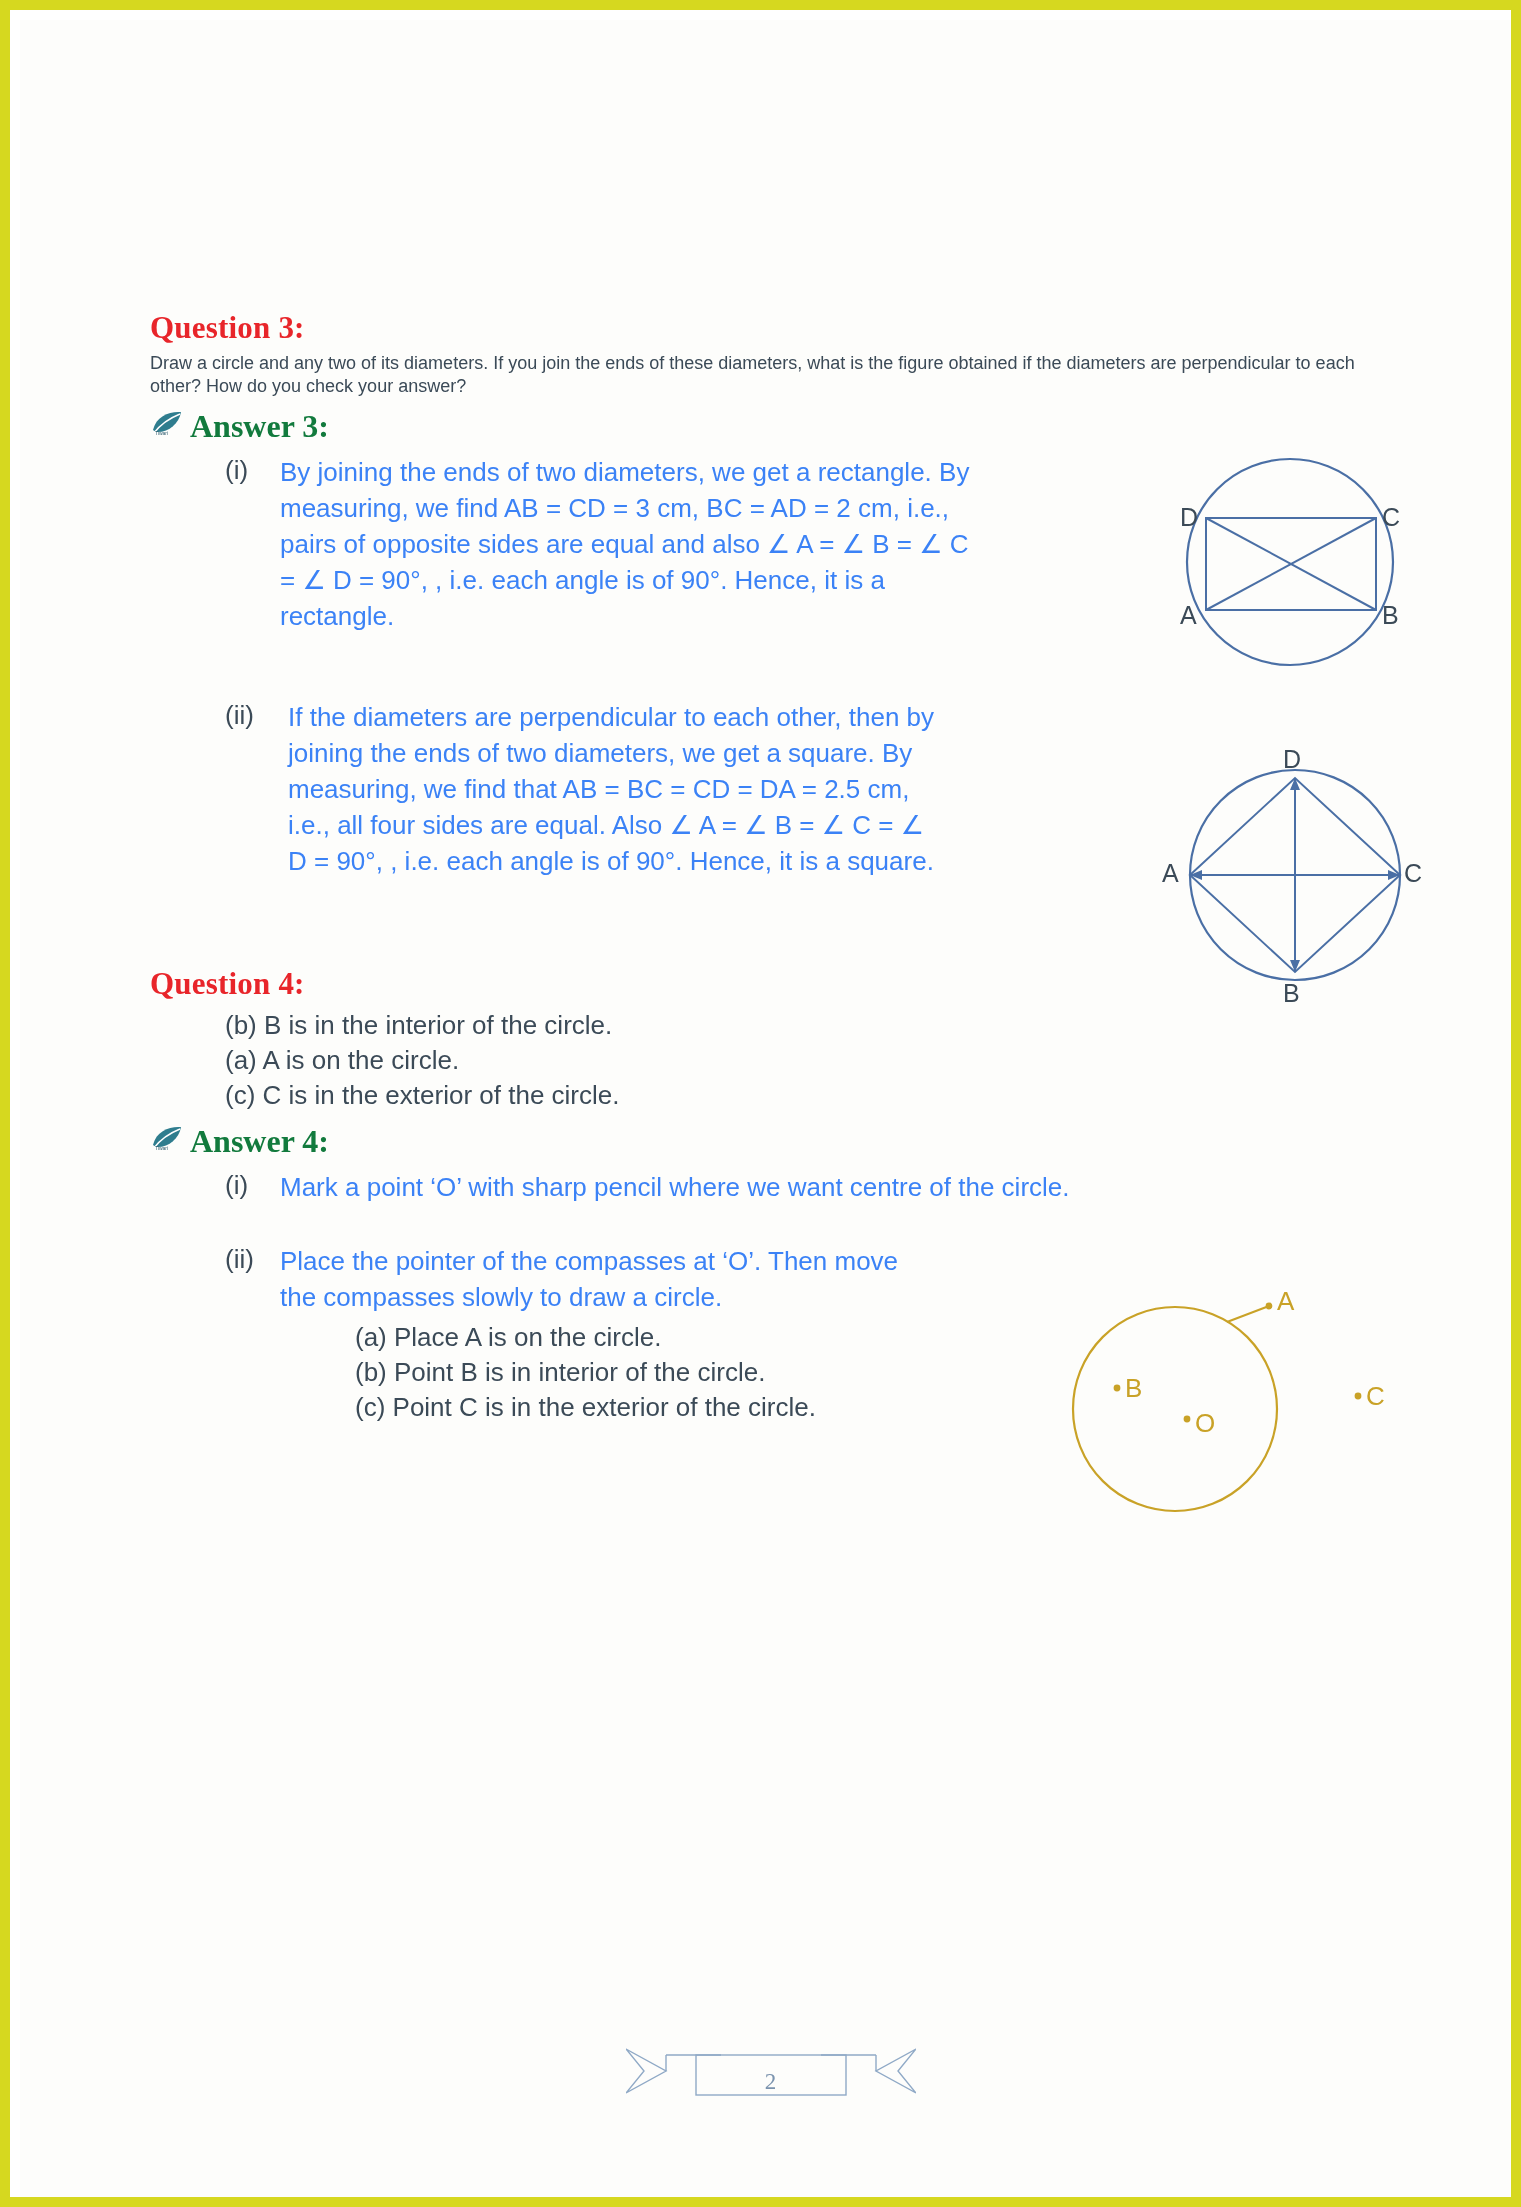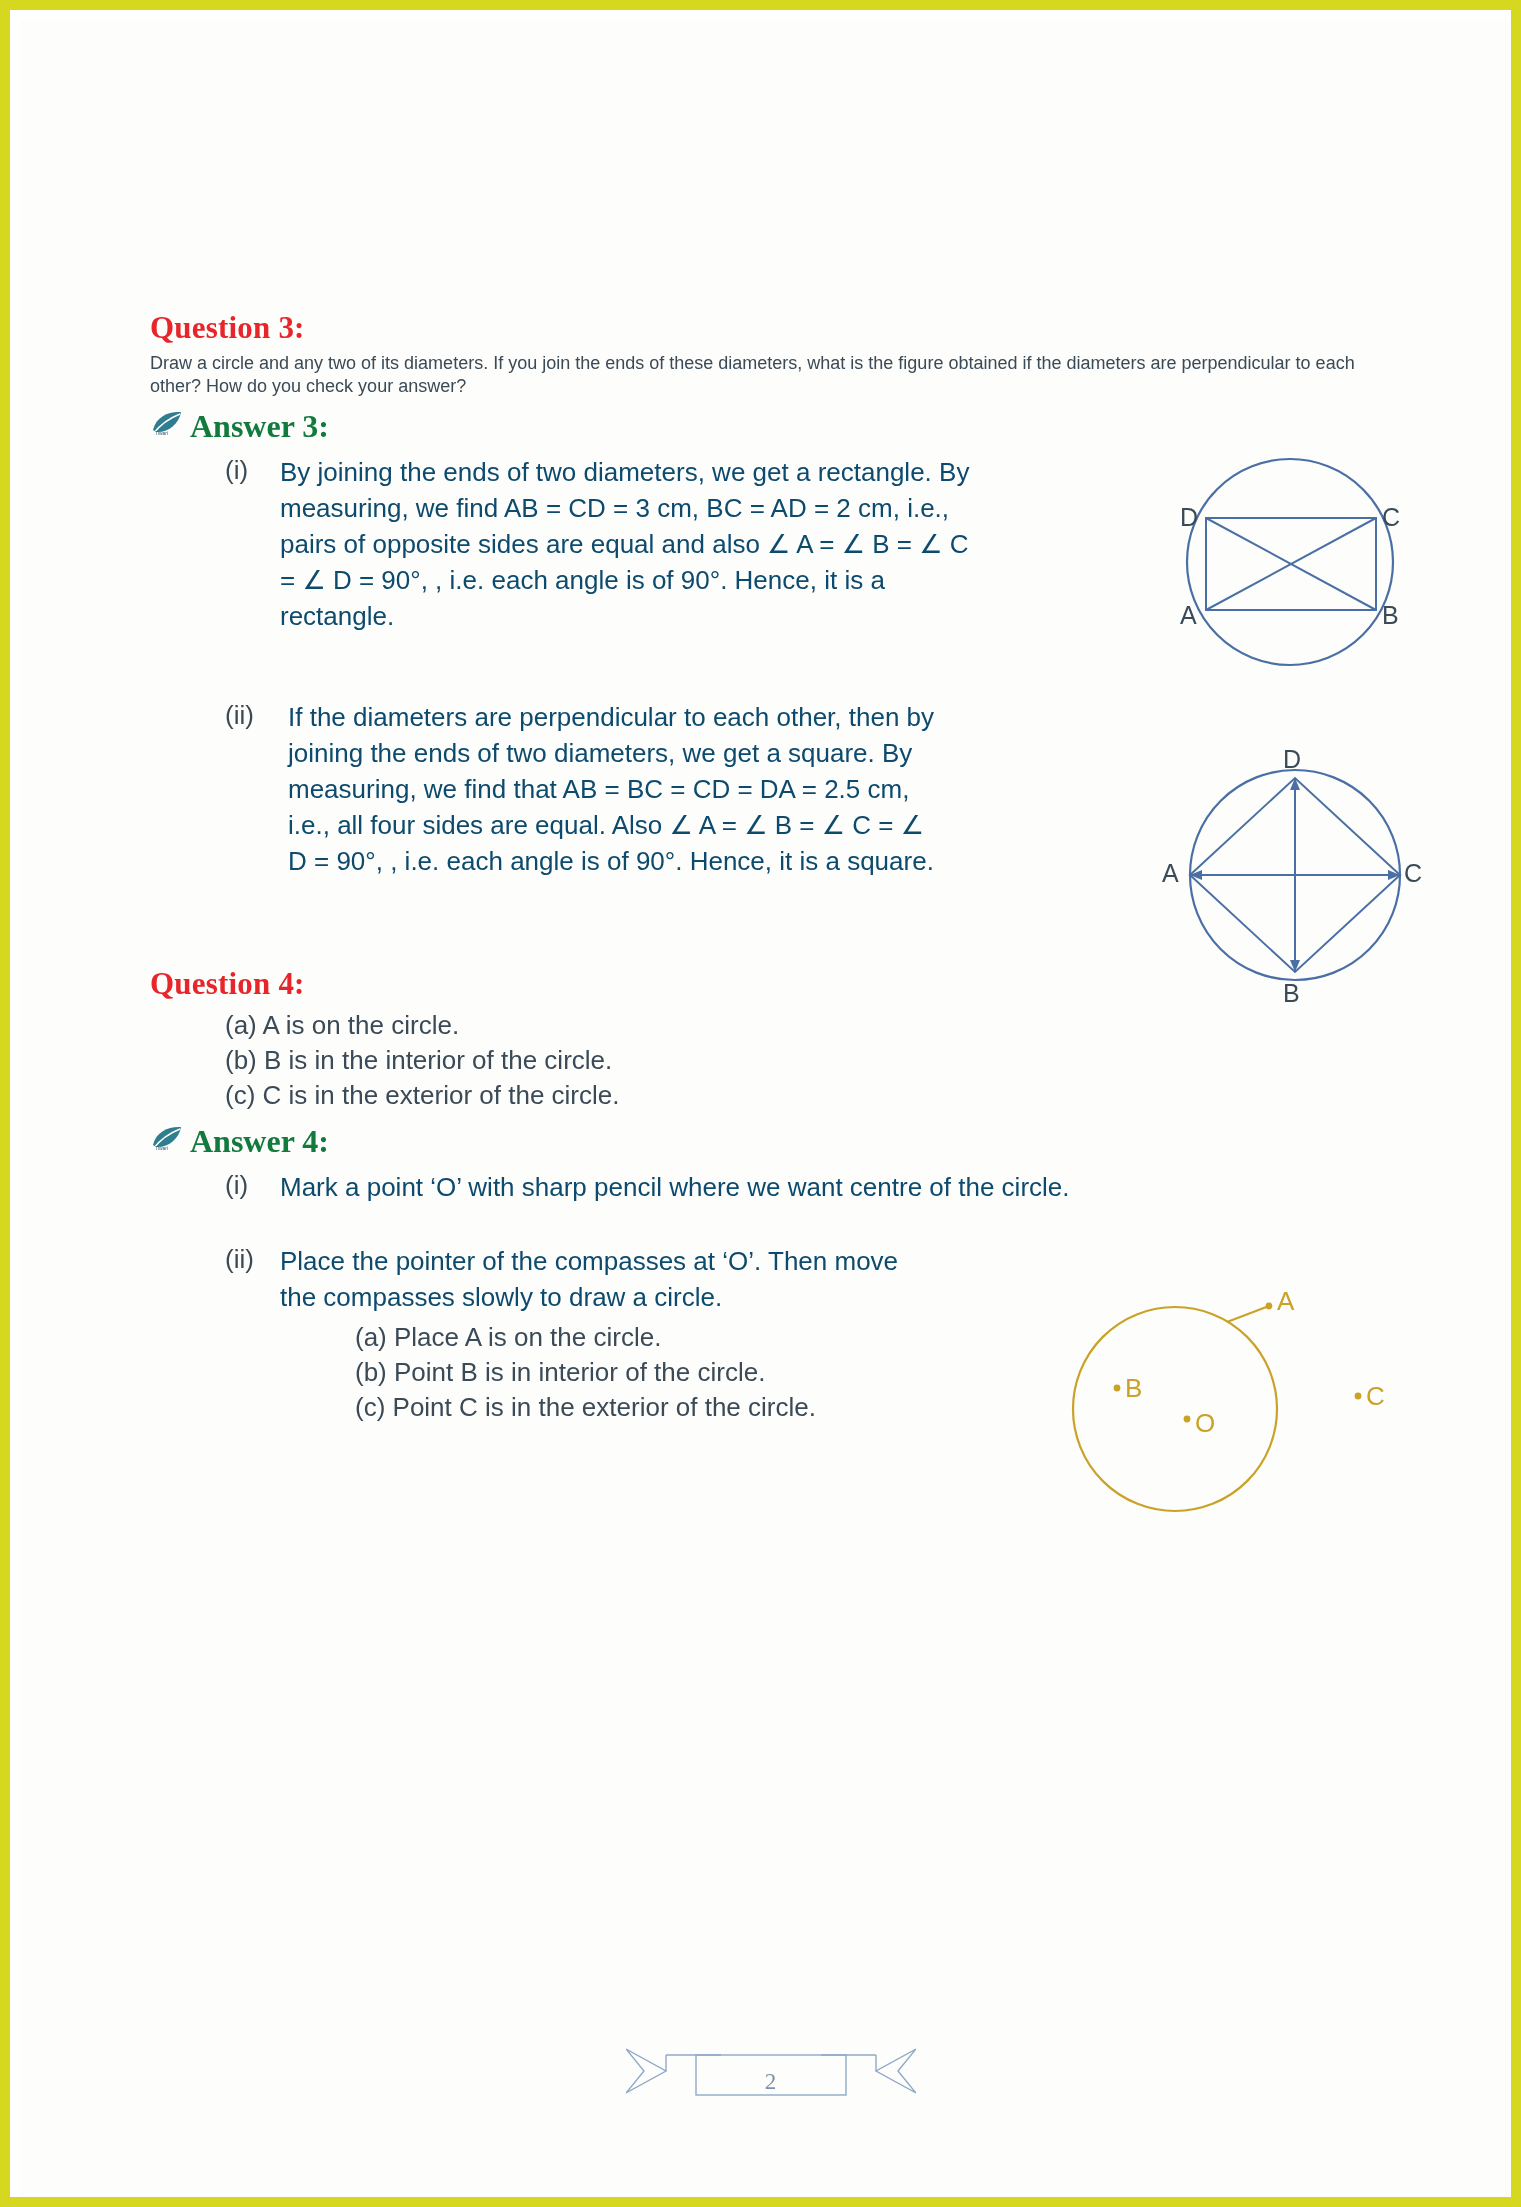--- a/index.html
+++ b/index.html
@@ -77,7 +77,7 @@
     box-sizing: border-box;
   }
   .item .text {
-    color: #0c4a6e;
+    color: #3b82f6;
     font-size: 26px;
     line-height: 1.38;
     flex: 1 1 auto;

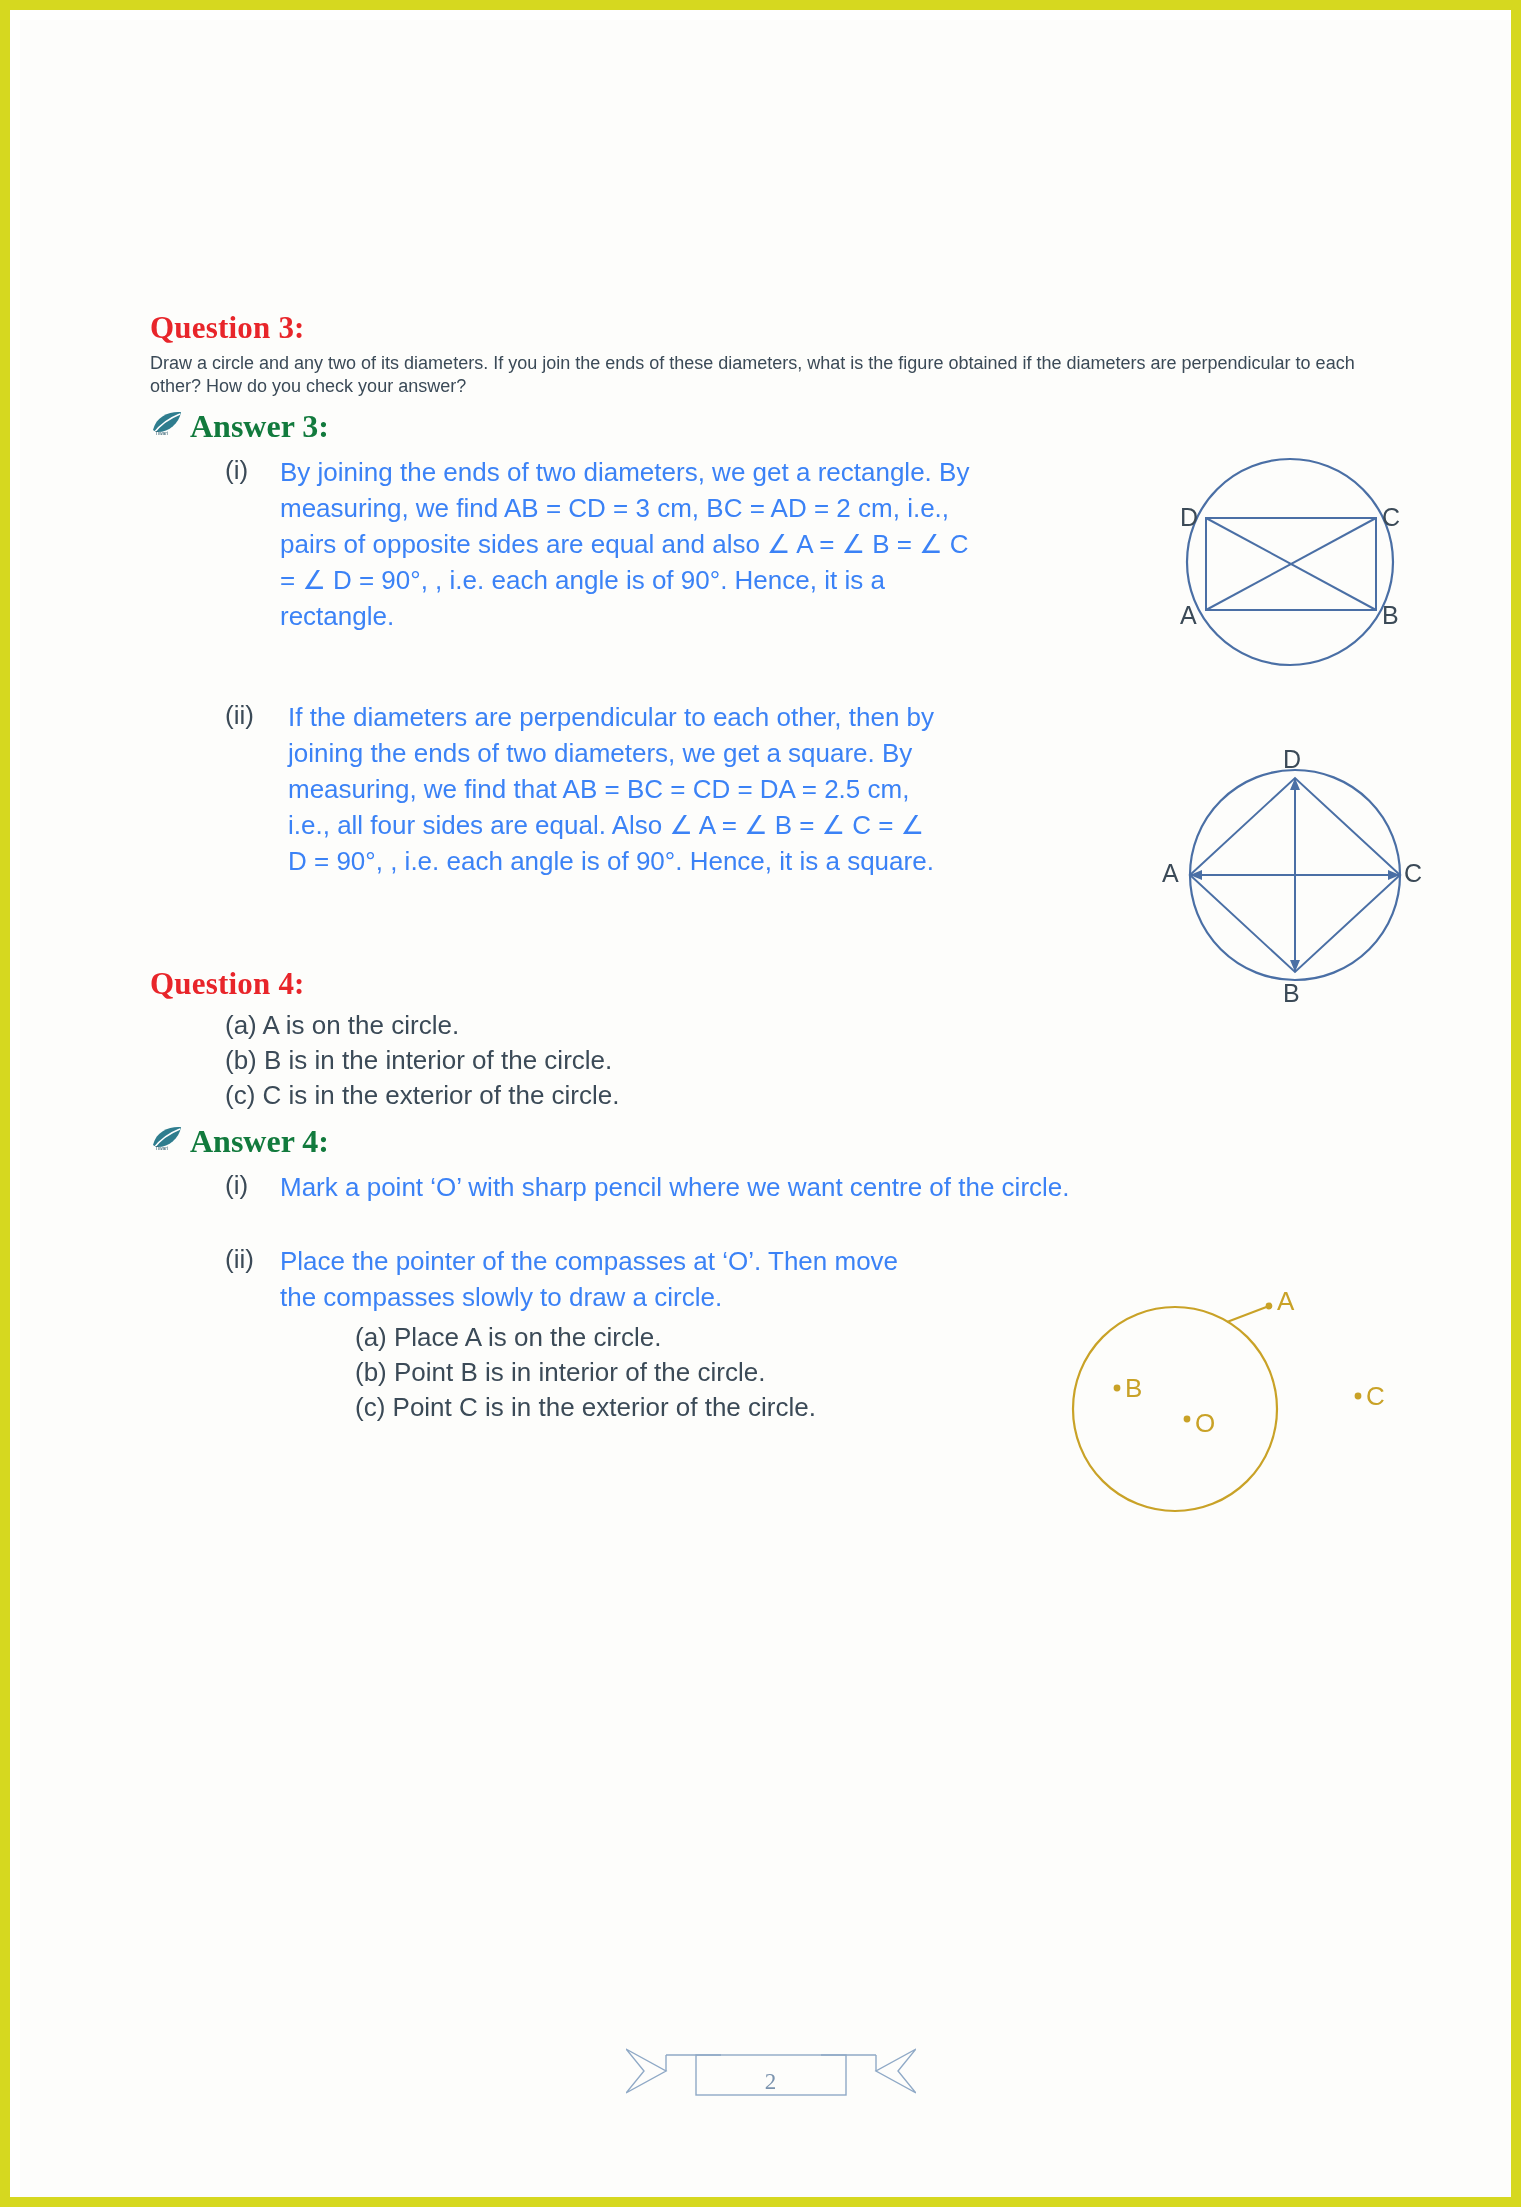--- a/index.html
+++ b/index.html
@@ -193,8 +193,8 @@
       <div class="block q4-wrap">
         <div class="q-title">Question 4:</div>
         <div class="sub-list">
+          <div>(b) B is in the interior of the circle.</div>
           <div>(a) A is on the circle.</div>
-          <div>(b) B is in the interior of the circle.</div>
           <div>(c) C is in the exterior of the circle.</div>
         </div>
 

